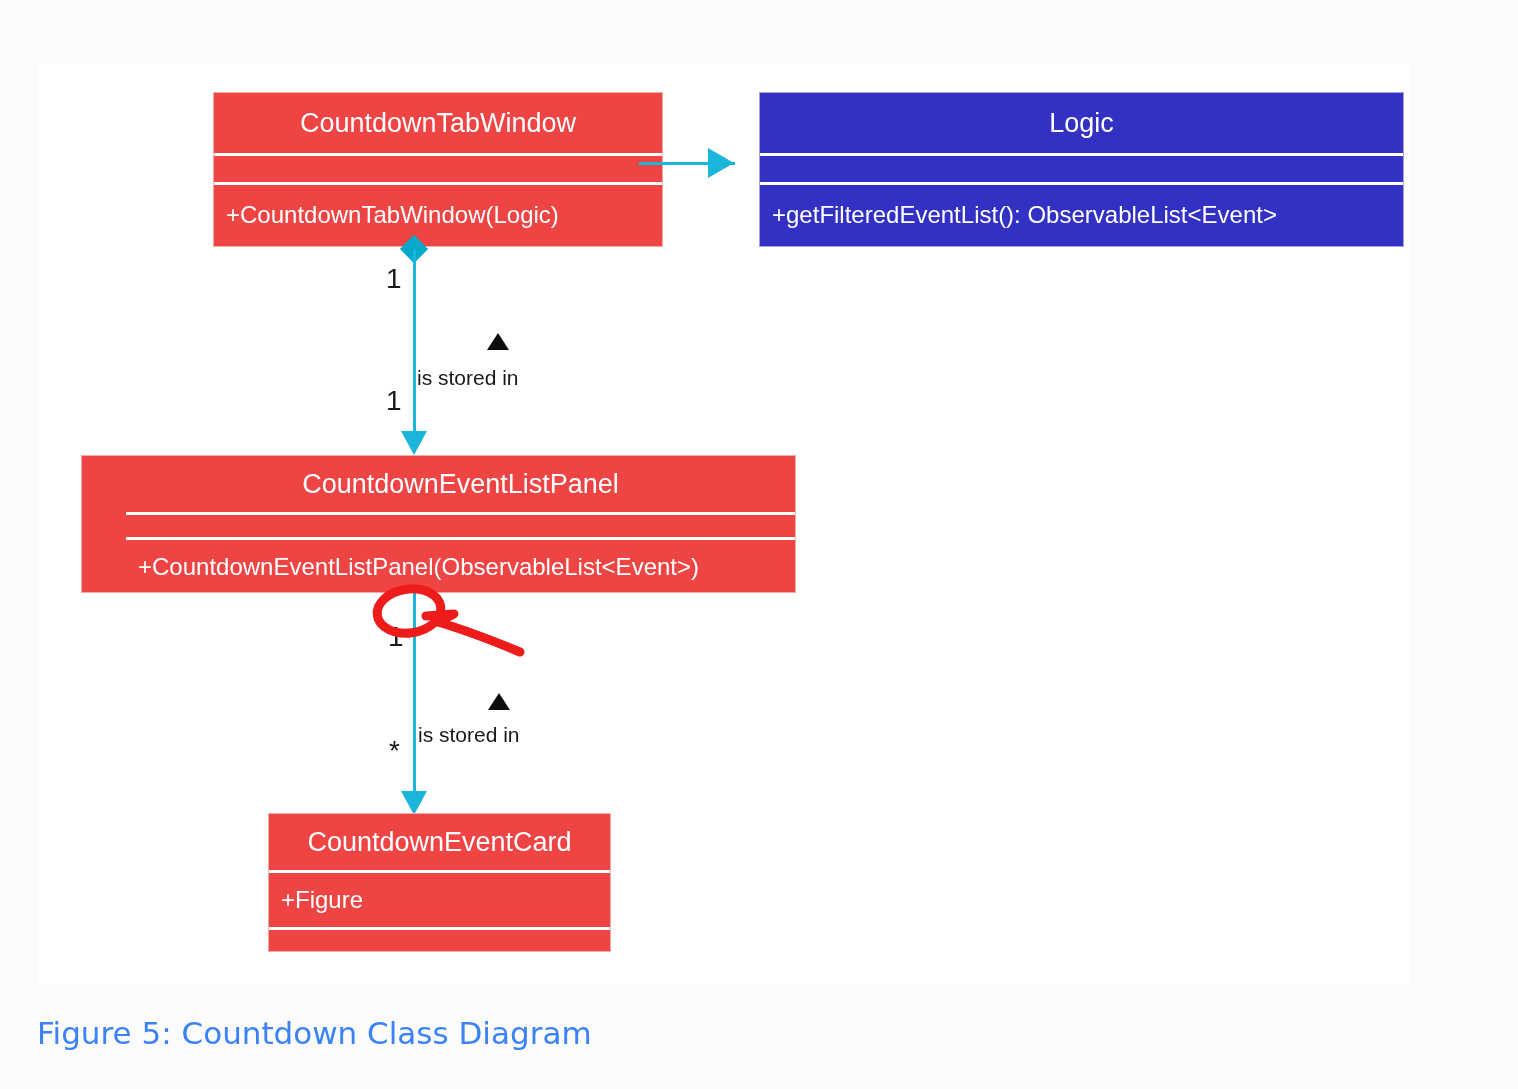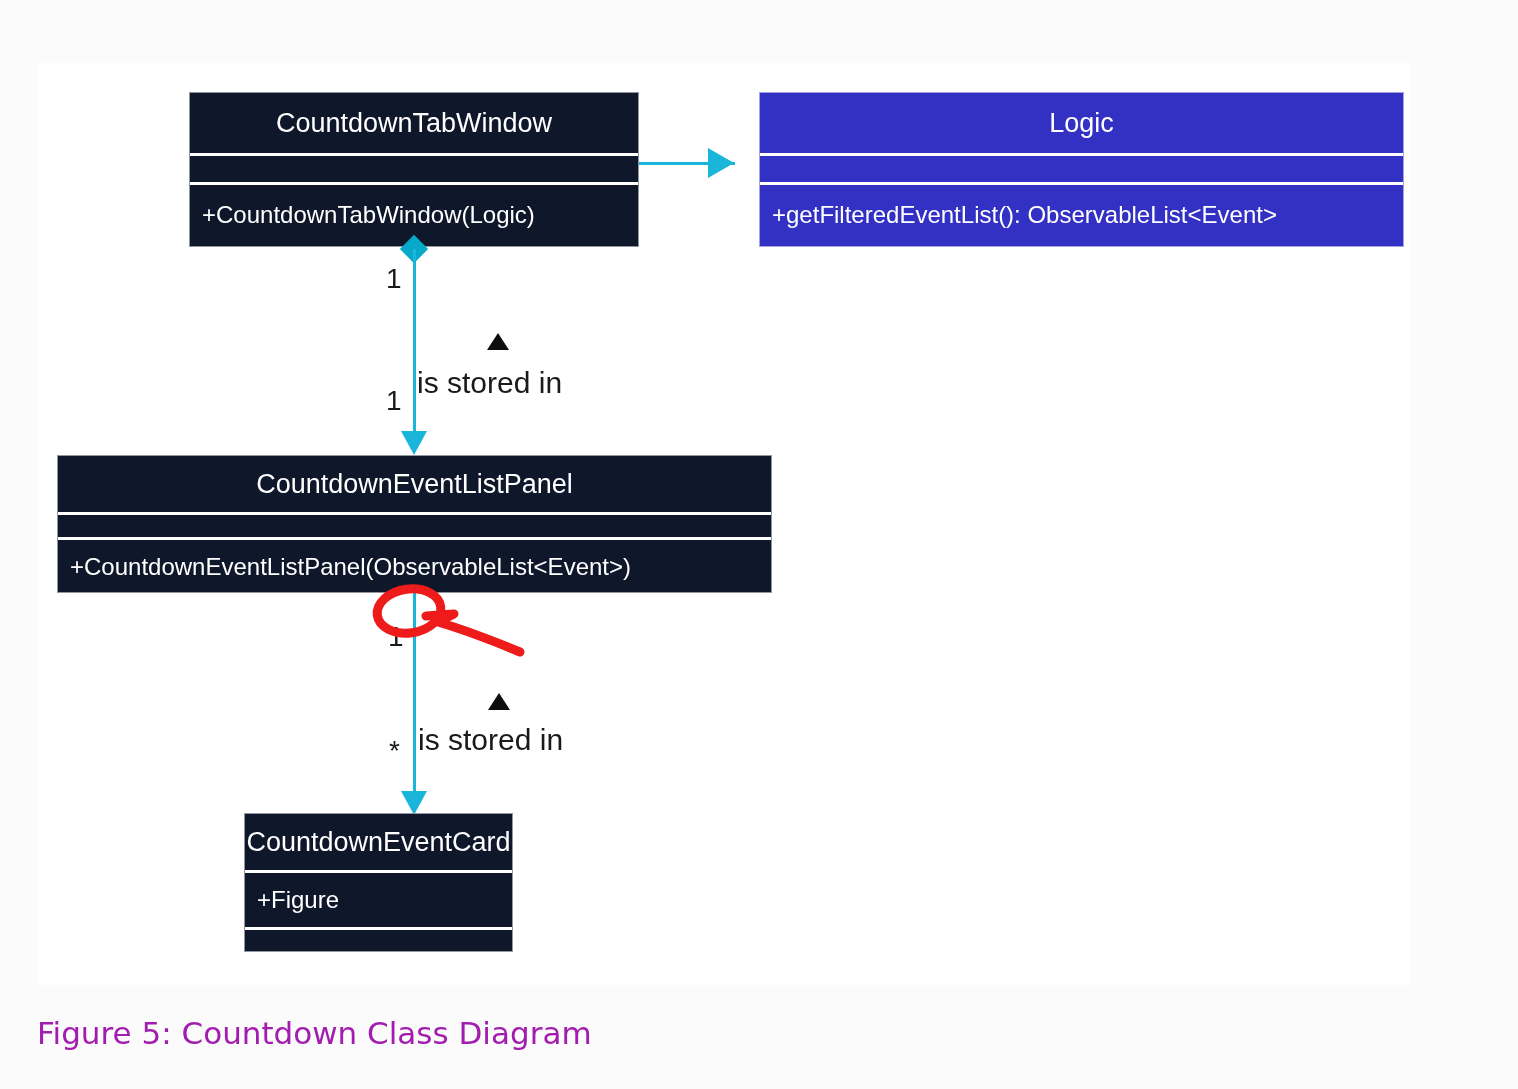--- a/index.html
+++ b/index.html
@@ -56,7 +56,7 @@
     font-size: 0;
   }
 
-  .cls-cyan { background: #0f172a; }
+  .cls-cyan { background: #ef4444; margin-left: 24px; }
   .cls-blue { background: #3330c4; }
 
   

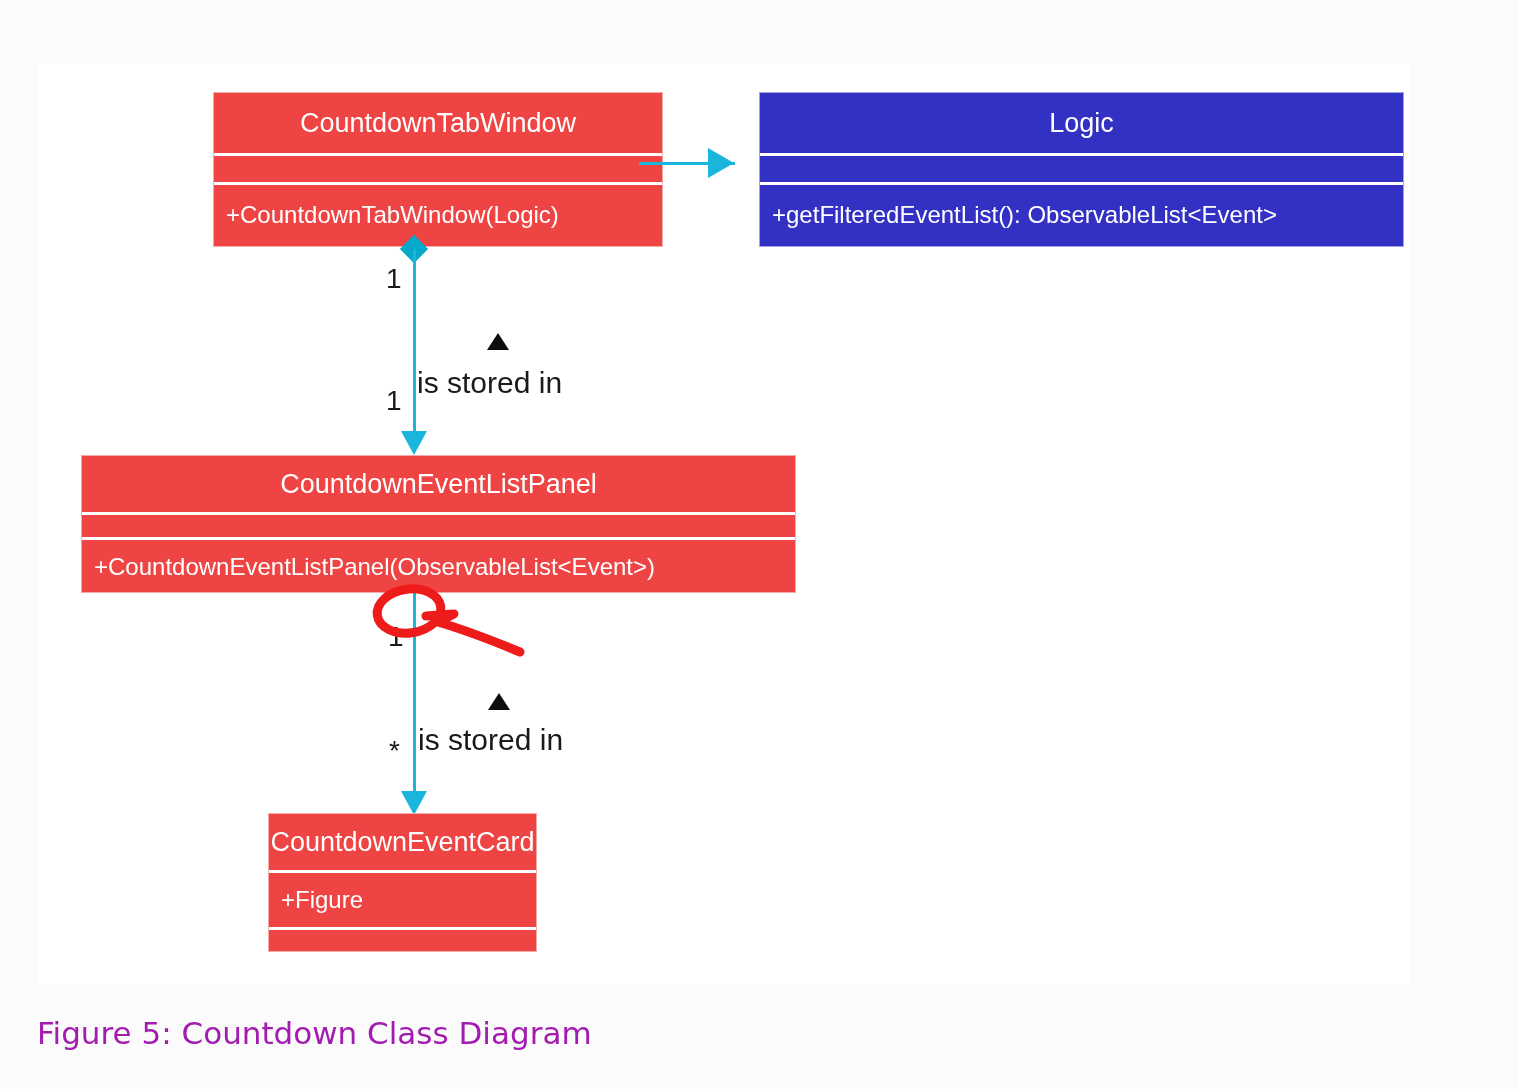--- a/index.html
+++ b/index.html
@@ -103,7 +103,7 @@
   }
   .edge-label {
     position: absolute;
-    font-size: 30px;
+    font-size: 21px;
     color: #1a1a1a;
     white-space: nowrap;
   }

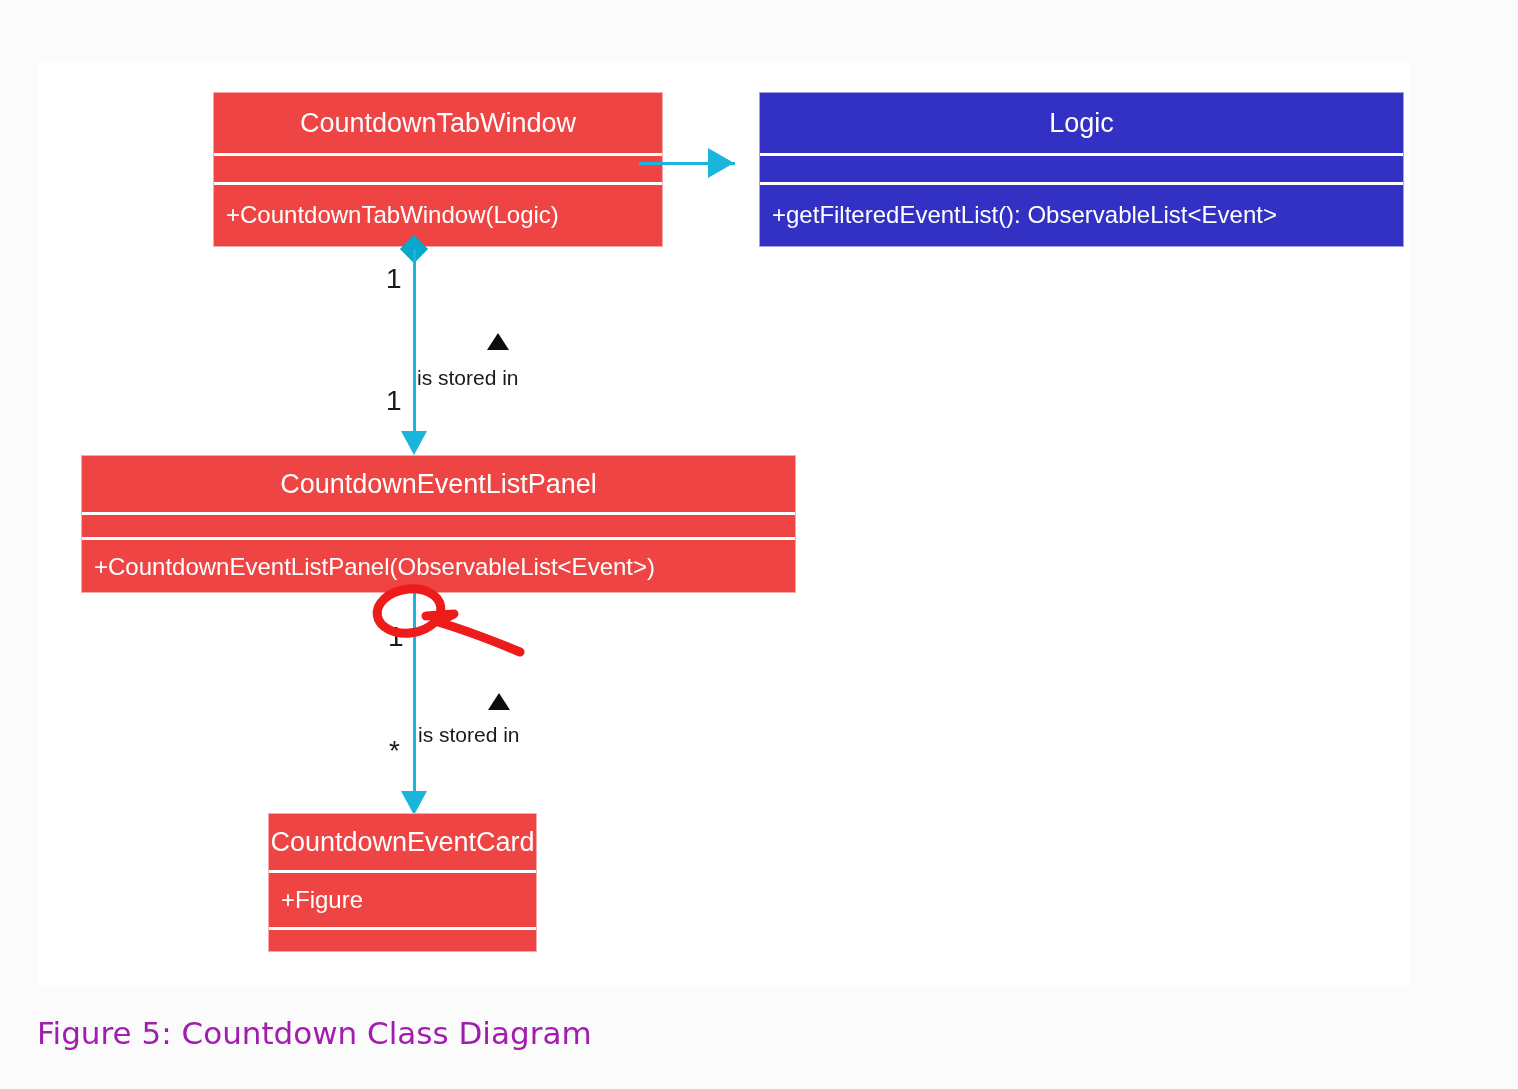--- a/index.html
+++ b/index.html
@@ -168,7 +168,7 @@
     <div class="tri-up" style="left:449px; top:270px;"></div>
     <div class="edge-label" style="left:379px; top:303px;">is stored in</div>
 
-    <div class="uml-class cls-cyan" style="left:19px; top:392px; width:715px; height:138px;">
+    <div class="uml-class cls-cyan" style="left:19px; top:392px; width:715px; height:138px;padding-left:44px;">
       <div class="compartment title" style="height:56px;">CountdownEventListPanel</div>
       <div class="sep"></div>
       <div class="compartment empty" style="height:22px;"></div>

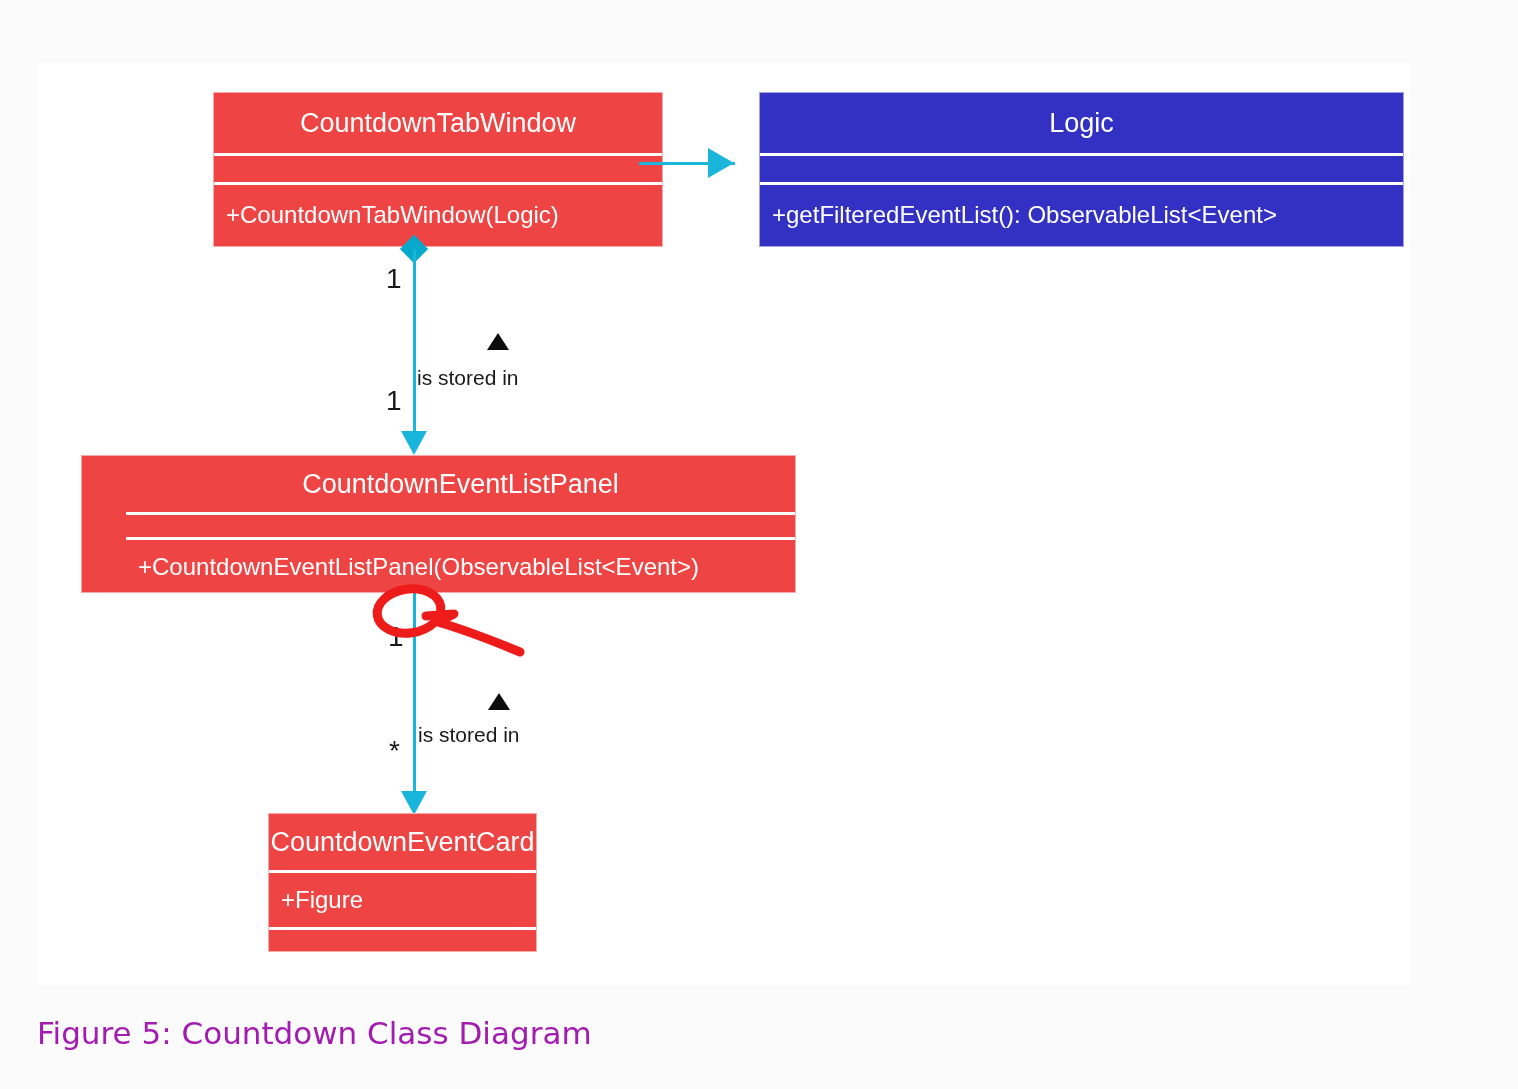--- a/index.html
+++ b/index.html
@@ -183,7 +183,7 @@
     <div class="tri-up" style="left:450px; top:630px;"></div>
     <div class="edge-label" style="left:380px; top:660px;">is stored in</div>
 
-    <div class="uml-class cls-cyan" style="left:206px; top:750px; width:269px; height:139px;">
+    <div class="uml-class cls-cyan" style="left:206px; top:750px; width:343px; height:139px;">
       <div class="compartment title" style="height:56px;">CountdownEventCard</div>
       <div class="sep"></div>
       <div class="compartment body-left" style="height:54px;">+Figure</div>

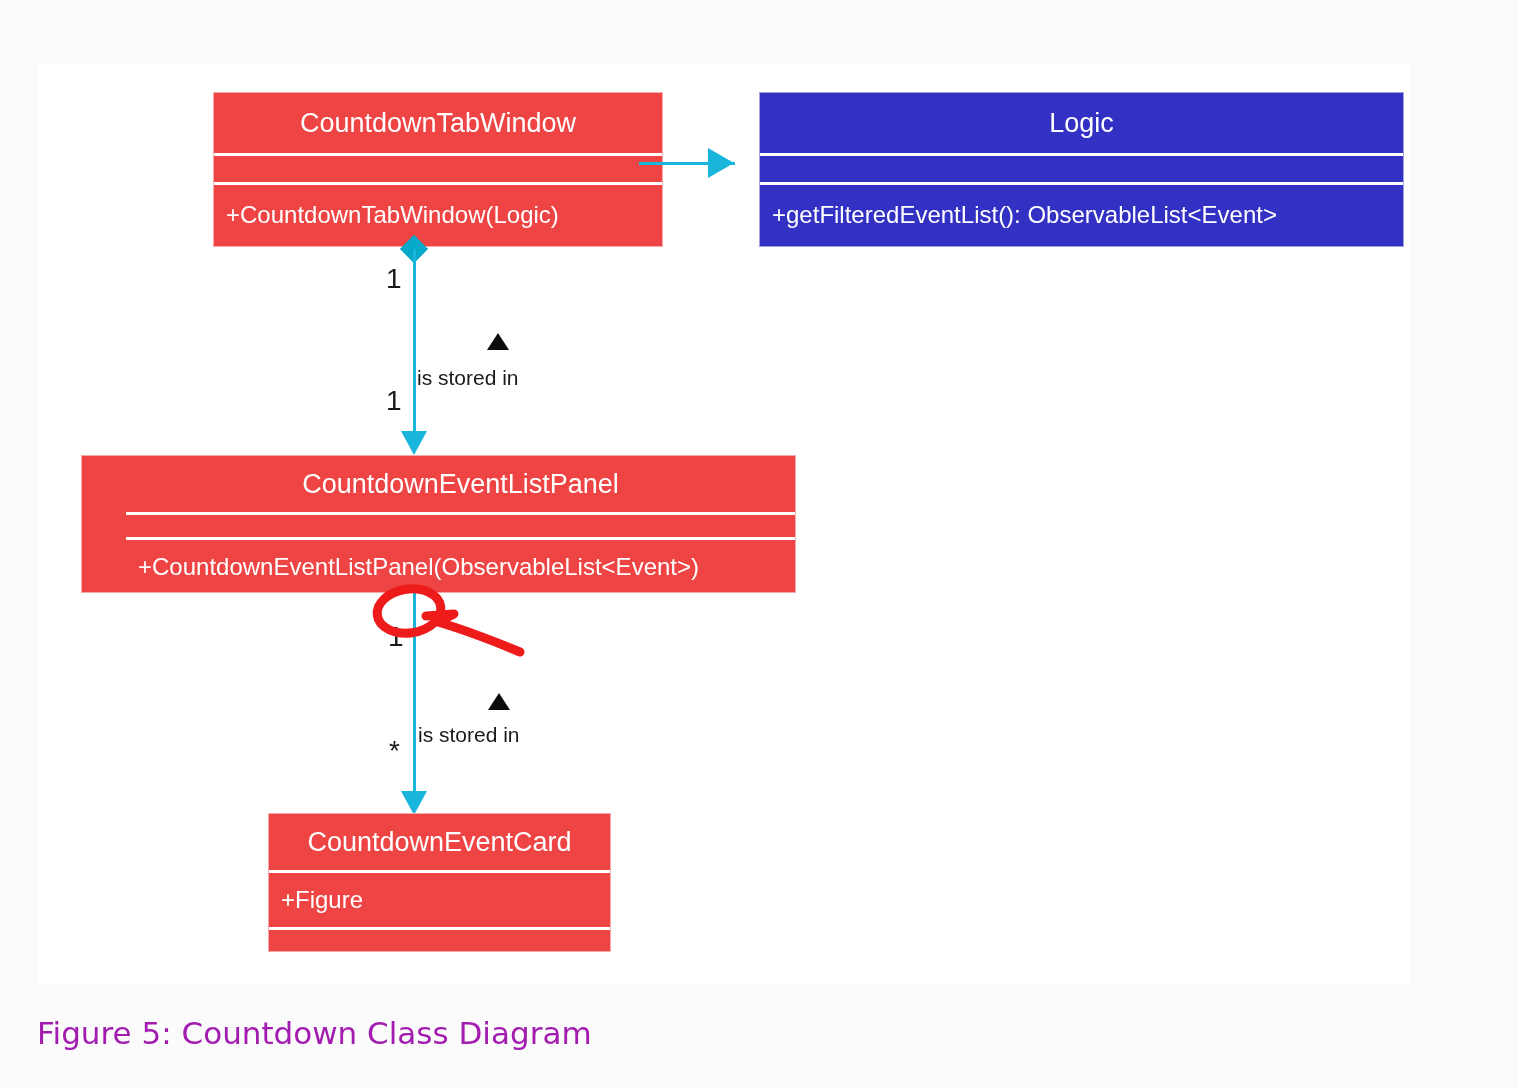--- a/index.html
+++ b/index.html
@@ -130,7 +130,7 @@
     left: 37px;
     top: 1015px;
     font-size: 31px;
-    color: #a21caf;
+    color: #3b82f6;
     font-family: "DejaVu Sans", sans-serif;
     white-space: nowrap;
   }

